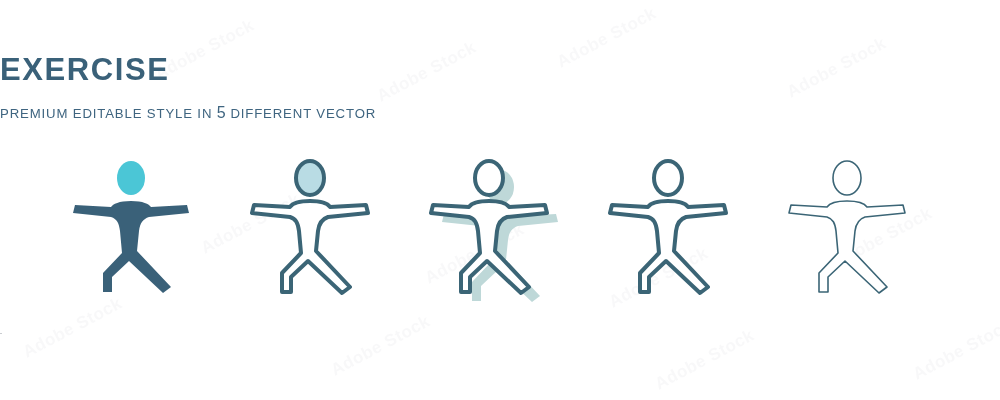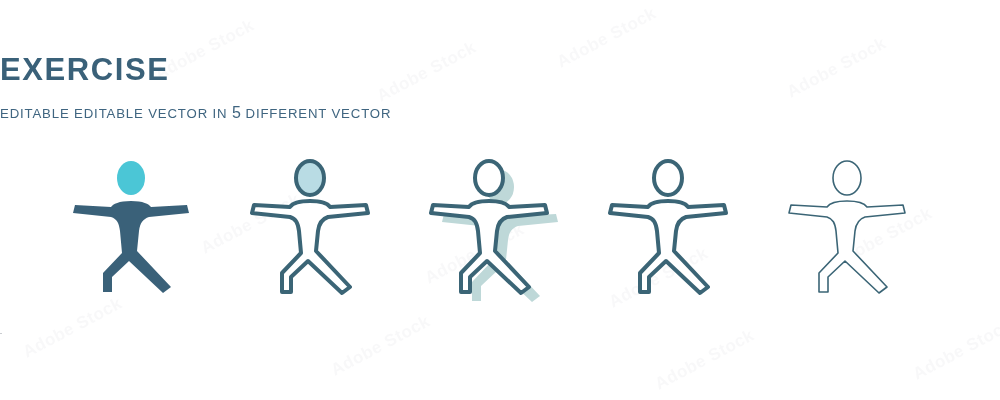--- a/index.html
+++ b/index.html
@@ -122,7 +122,7 @@
 <div class="header">
   <div class="title">EXERCISE</div>
   <div class="subtitle">
-    <span>EDITABLE EDITABLE VECTOR IN </span><span class="big-num">5</span><span> DIFFERENT VECTOR</span>
+    <span>PREMIUM EDITABLE STYLE IN </span><span class="big-num">5</span><span> DIFFERENT VECTOR</span>
   </div>
 </div>
 

